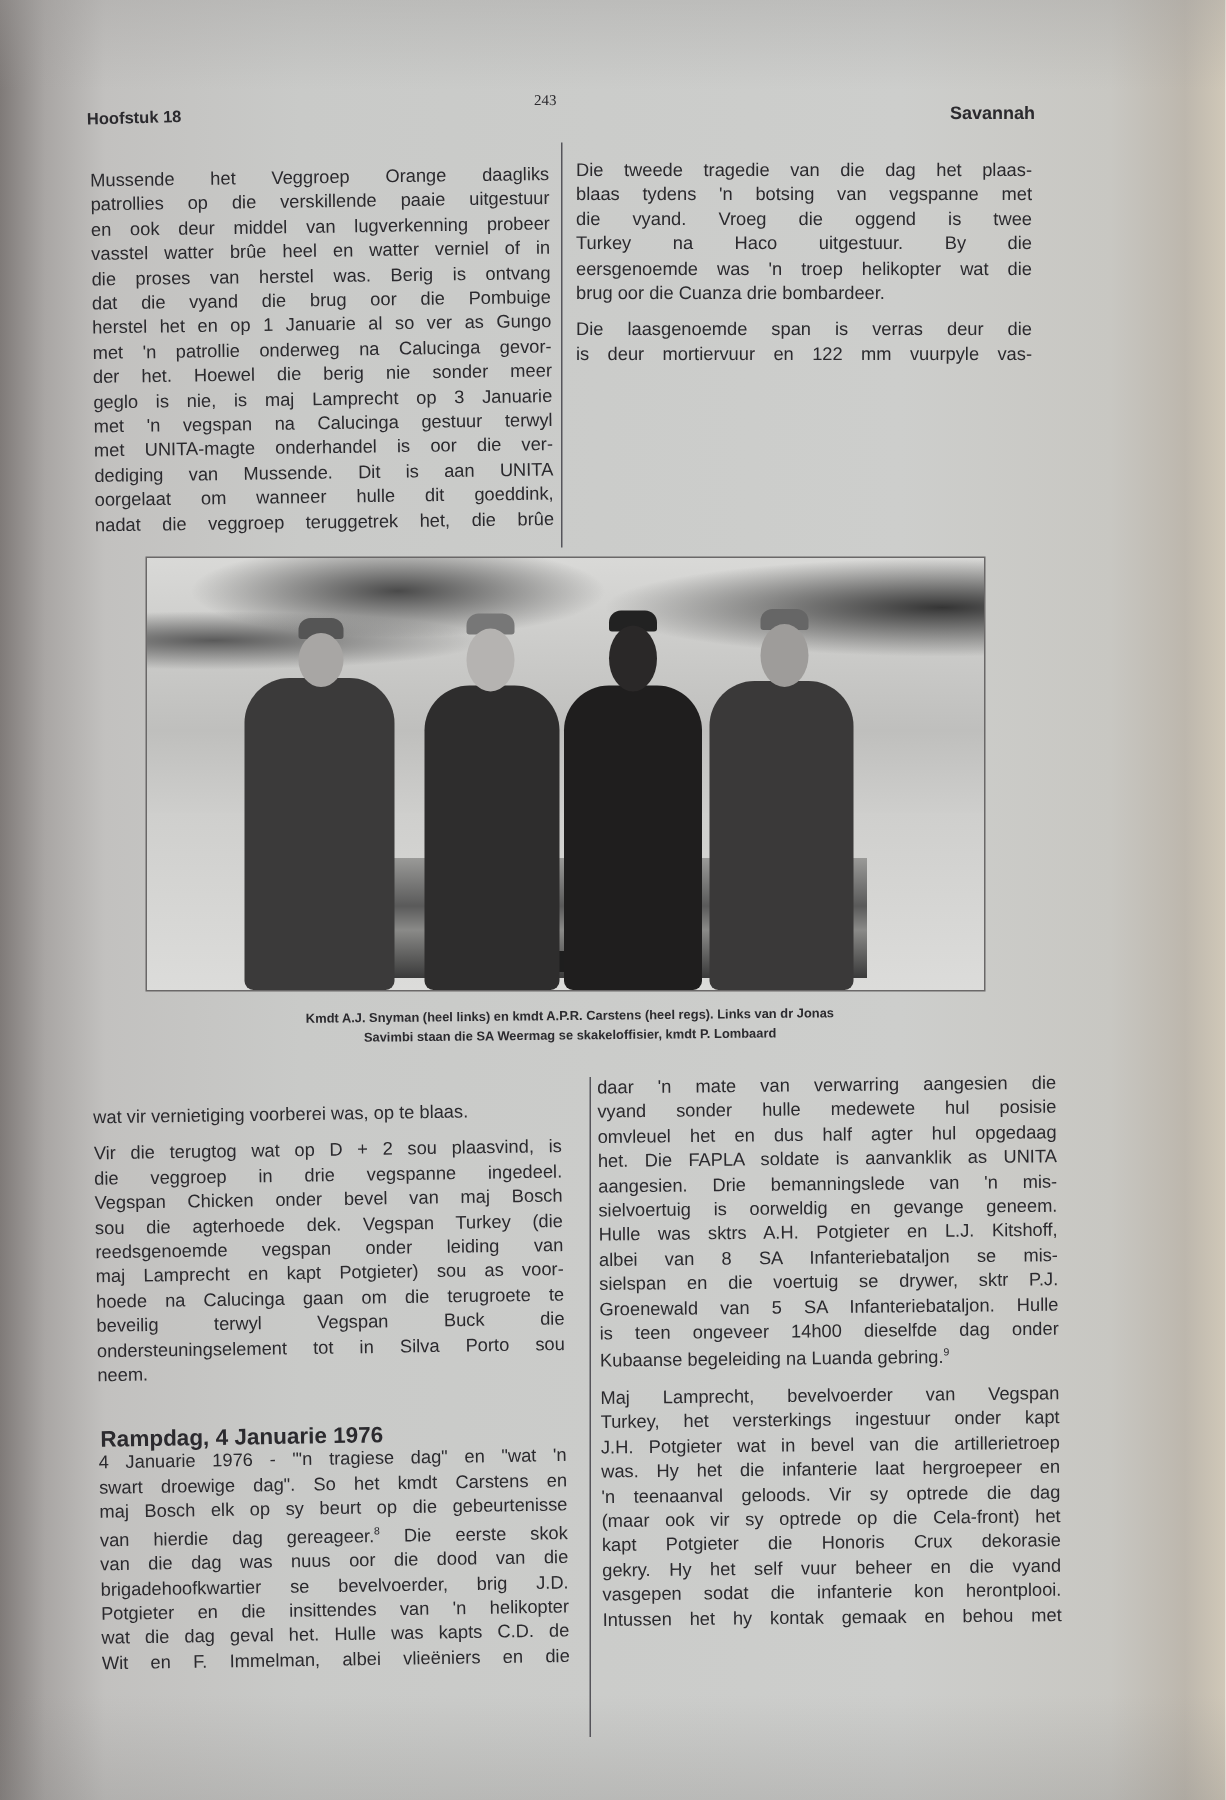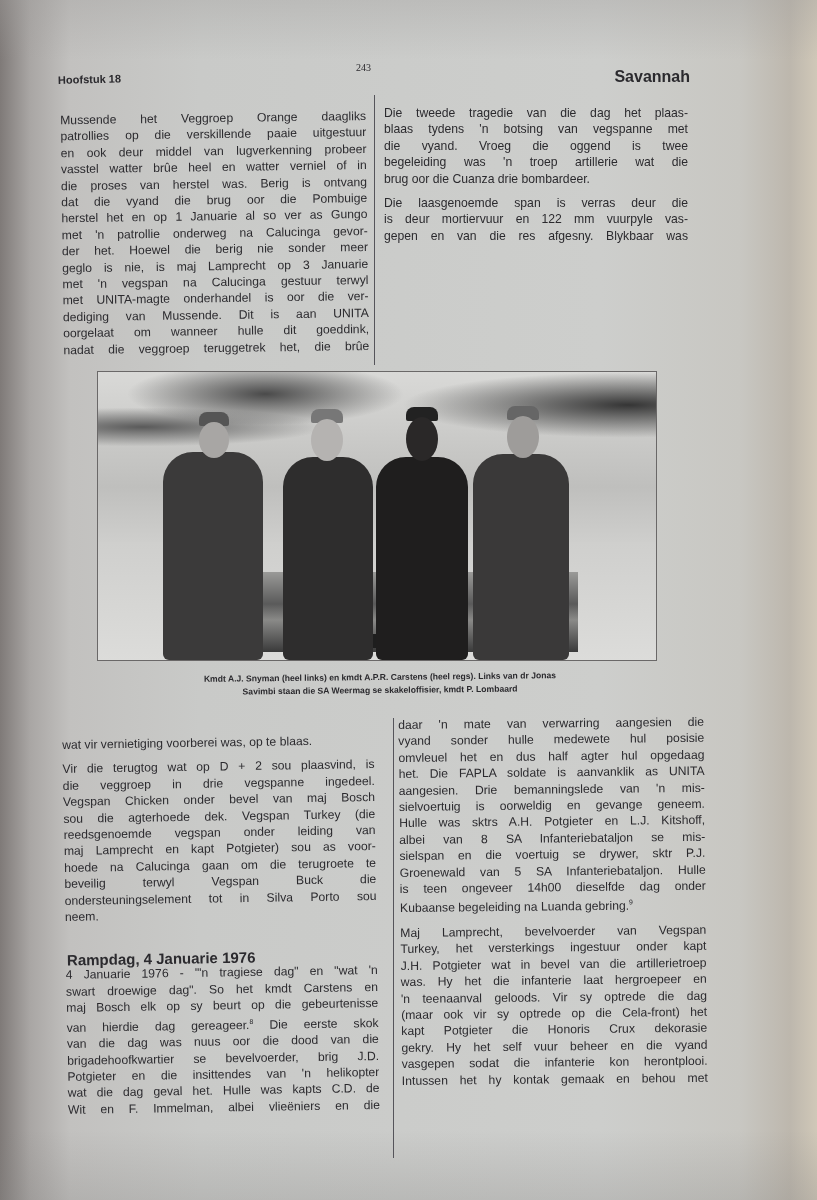--- a/index.html
+++ b/index.html
@@ -20,7 +20,7 @@
     .header { position: absolute; top: 62px; left: 58px; width: 640px; height: 22px; }
     .header .left { position: absolute; left: 0; top: 12px; font-weight: bold; font-size: 11px; transform: rotate(-1.5deg); transform-origin: left center; }
     .header .num { position: absolute; left: 298px; top: 0; font-family: "Liberation Serif", serif; font-size: 10px; }
-    .header .right { position: absolute; right: 8px; top: 6px; font-weight: bold; font-size: 16px; }
+    .header .right { position: absolute; right: 8px; top: 6px; font-weight: bold; font-size: 12px; }
 
     .col { position: absolute; font-size: 12.2px; line-height: 16.4px; text-align: justify; }
     .col p { margin: 0 0 8px 0; }

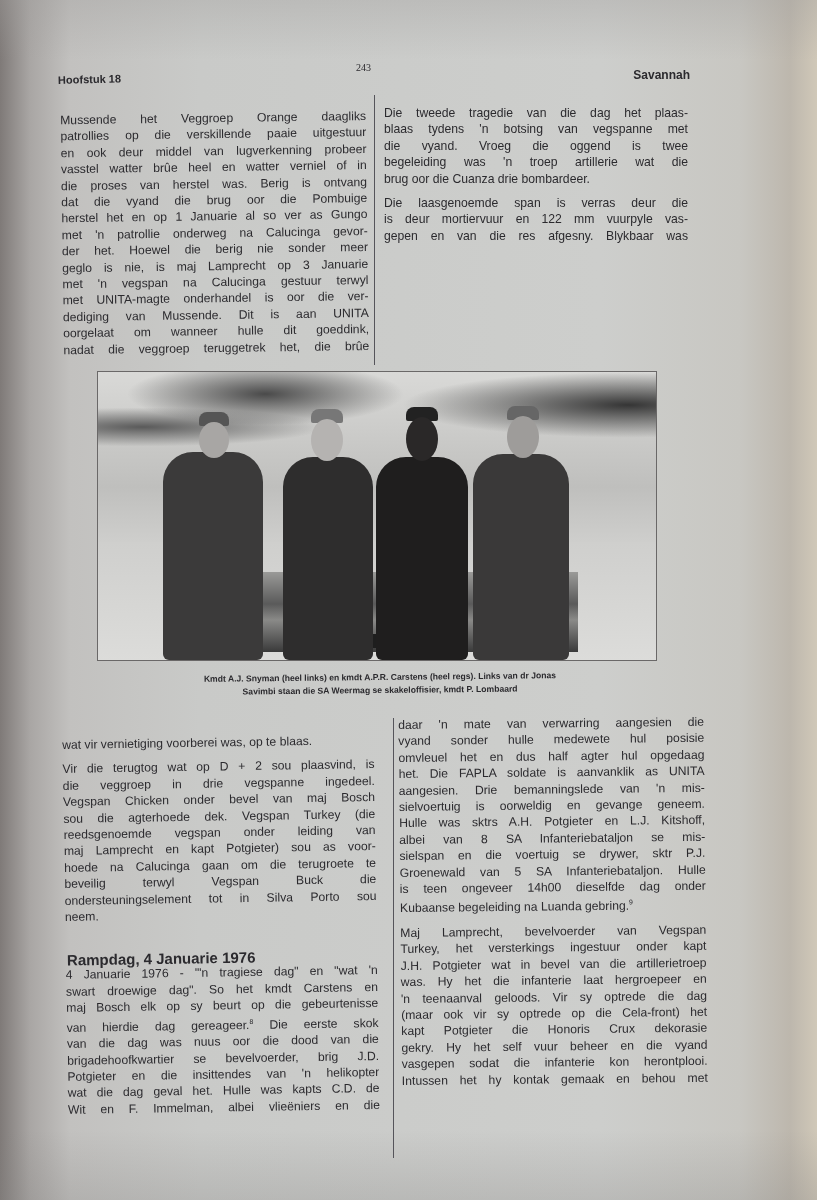--- a/index.html
+++ b/index.html
@@ -101,6 +101,7 @@
     <span class="ln">Die tweede tragedie van die dag het plaas-</span>
     <span class="ln">blaas tydens 'n botsing van vegspanne met</span>
     <span class="ln">die vyand.  Vroeg die oggend is twee</span>
+    <span class="ln">Turkey na Haco uitgestuur.  By die</span>
     <span class="ln">begeleiding was 'n troep artillerie wat die</span>
     <span class="ln last">brug oor die Cuanza drie bombardeer.</span>
   </p>

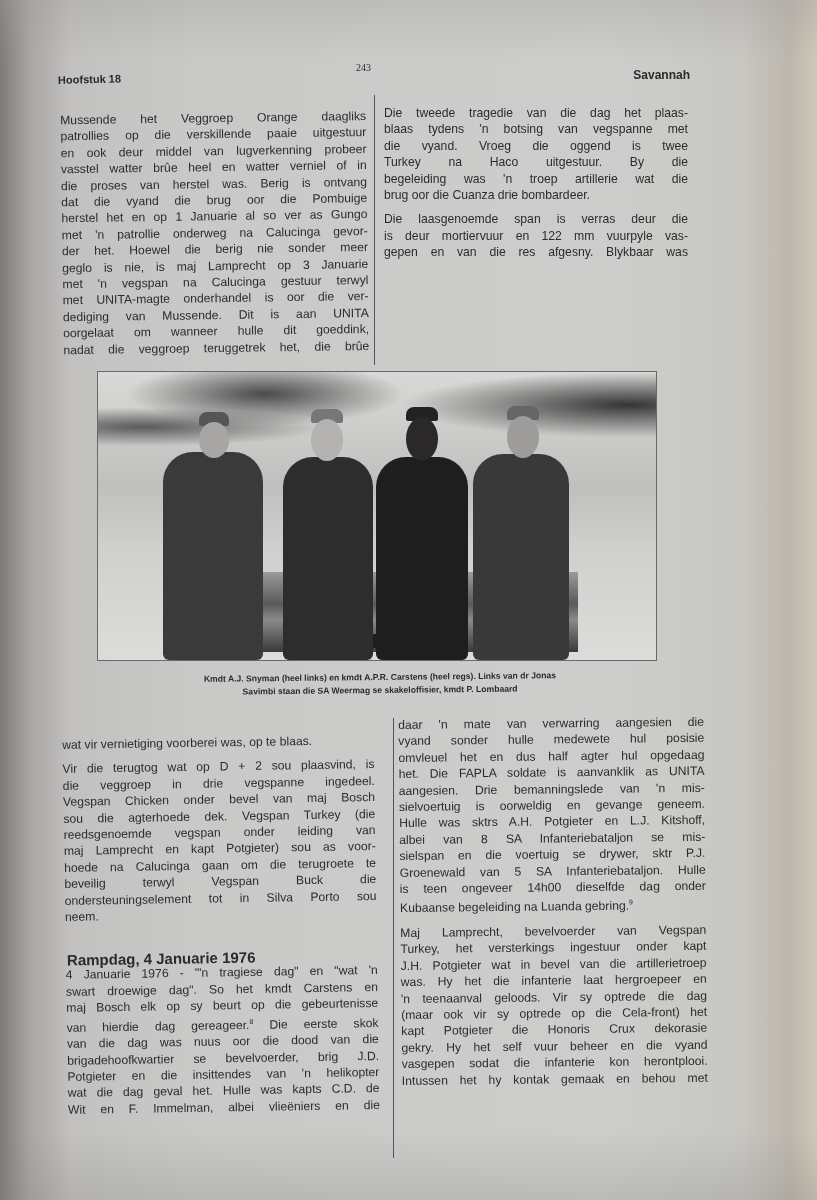--- a/index.html
+++ b/index.html
@@ -102,7 +102,7 @@
     <span class="ln">blaas tydens 'n botsing van vegspanne met</span>
     <span class="ln">die vyand.  Vroeg die oggend is twee</span>
     <span class="ln">Turkey na Haco uitgestuur.  By die</span>
-    <span class="ln">begeleiding was 'n troep artillerie wat die</span>
+    <span class="ln">eersgenoemde was 'n troep helikopter wat die</span>
     <span class="ln last">brug oor die Cuanza drie bombardeer.</span>
   </p>
   <p>

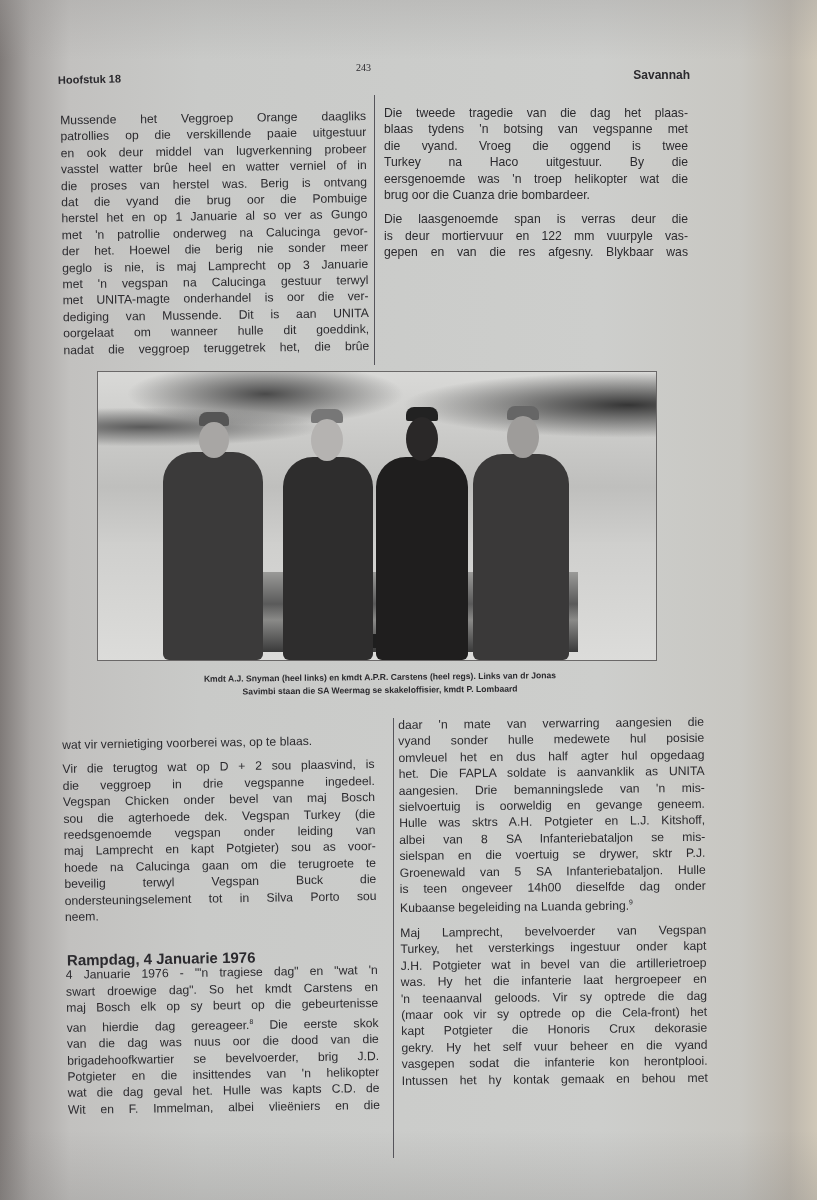--- a/index.html
+++ b/index.html
@@ -108,7 +108,6 @@
   <p>
     <span class="ln">Die laasgenoemde span is verras deur die</span>
     <span class="ln">is deur mortiervuur en 122 mm vuurpyle vas-</span>
-    <span class="ln">gepen en van die res afgesny.  Blykbaar was</span>
   </p>
 </div>
 

